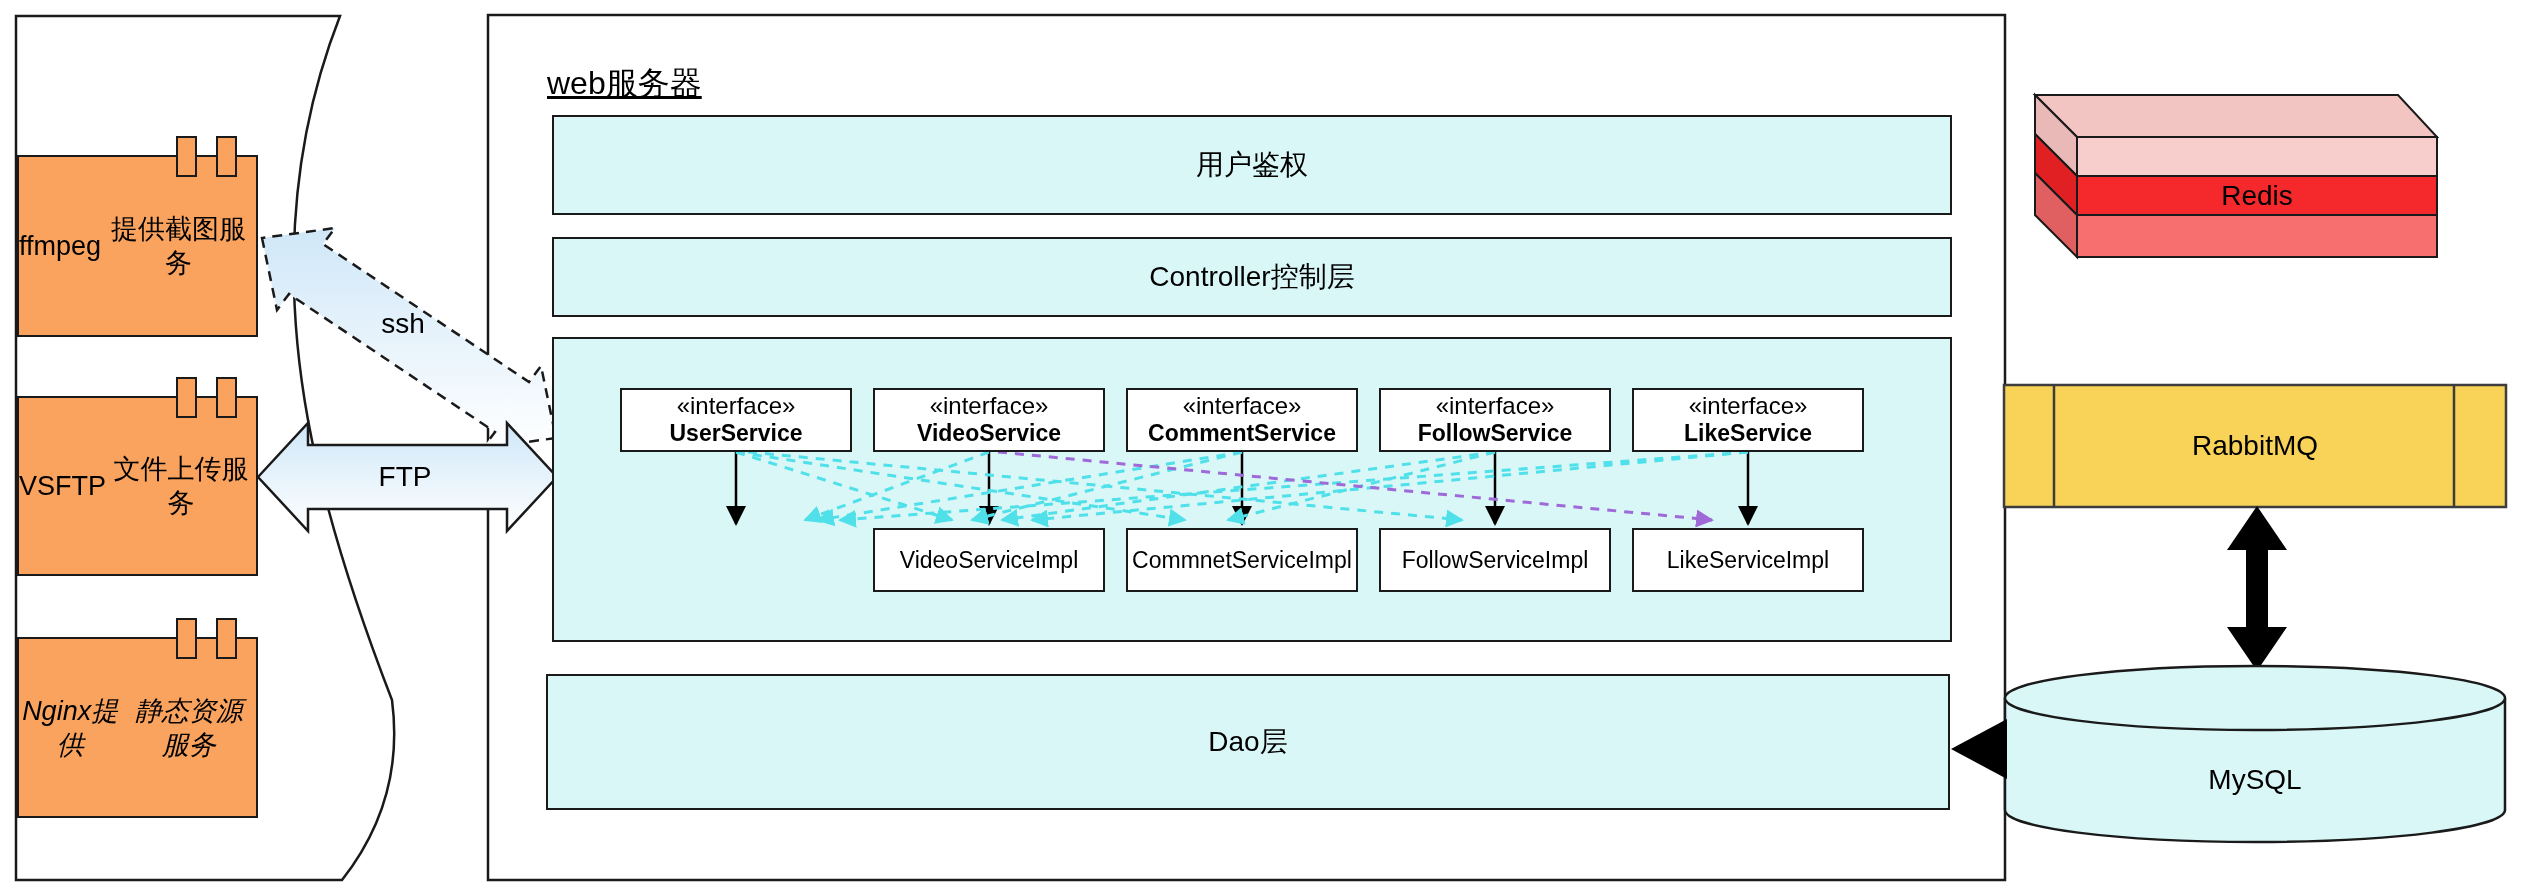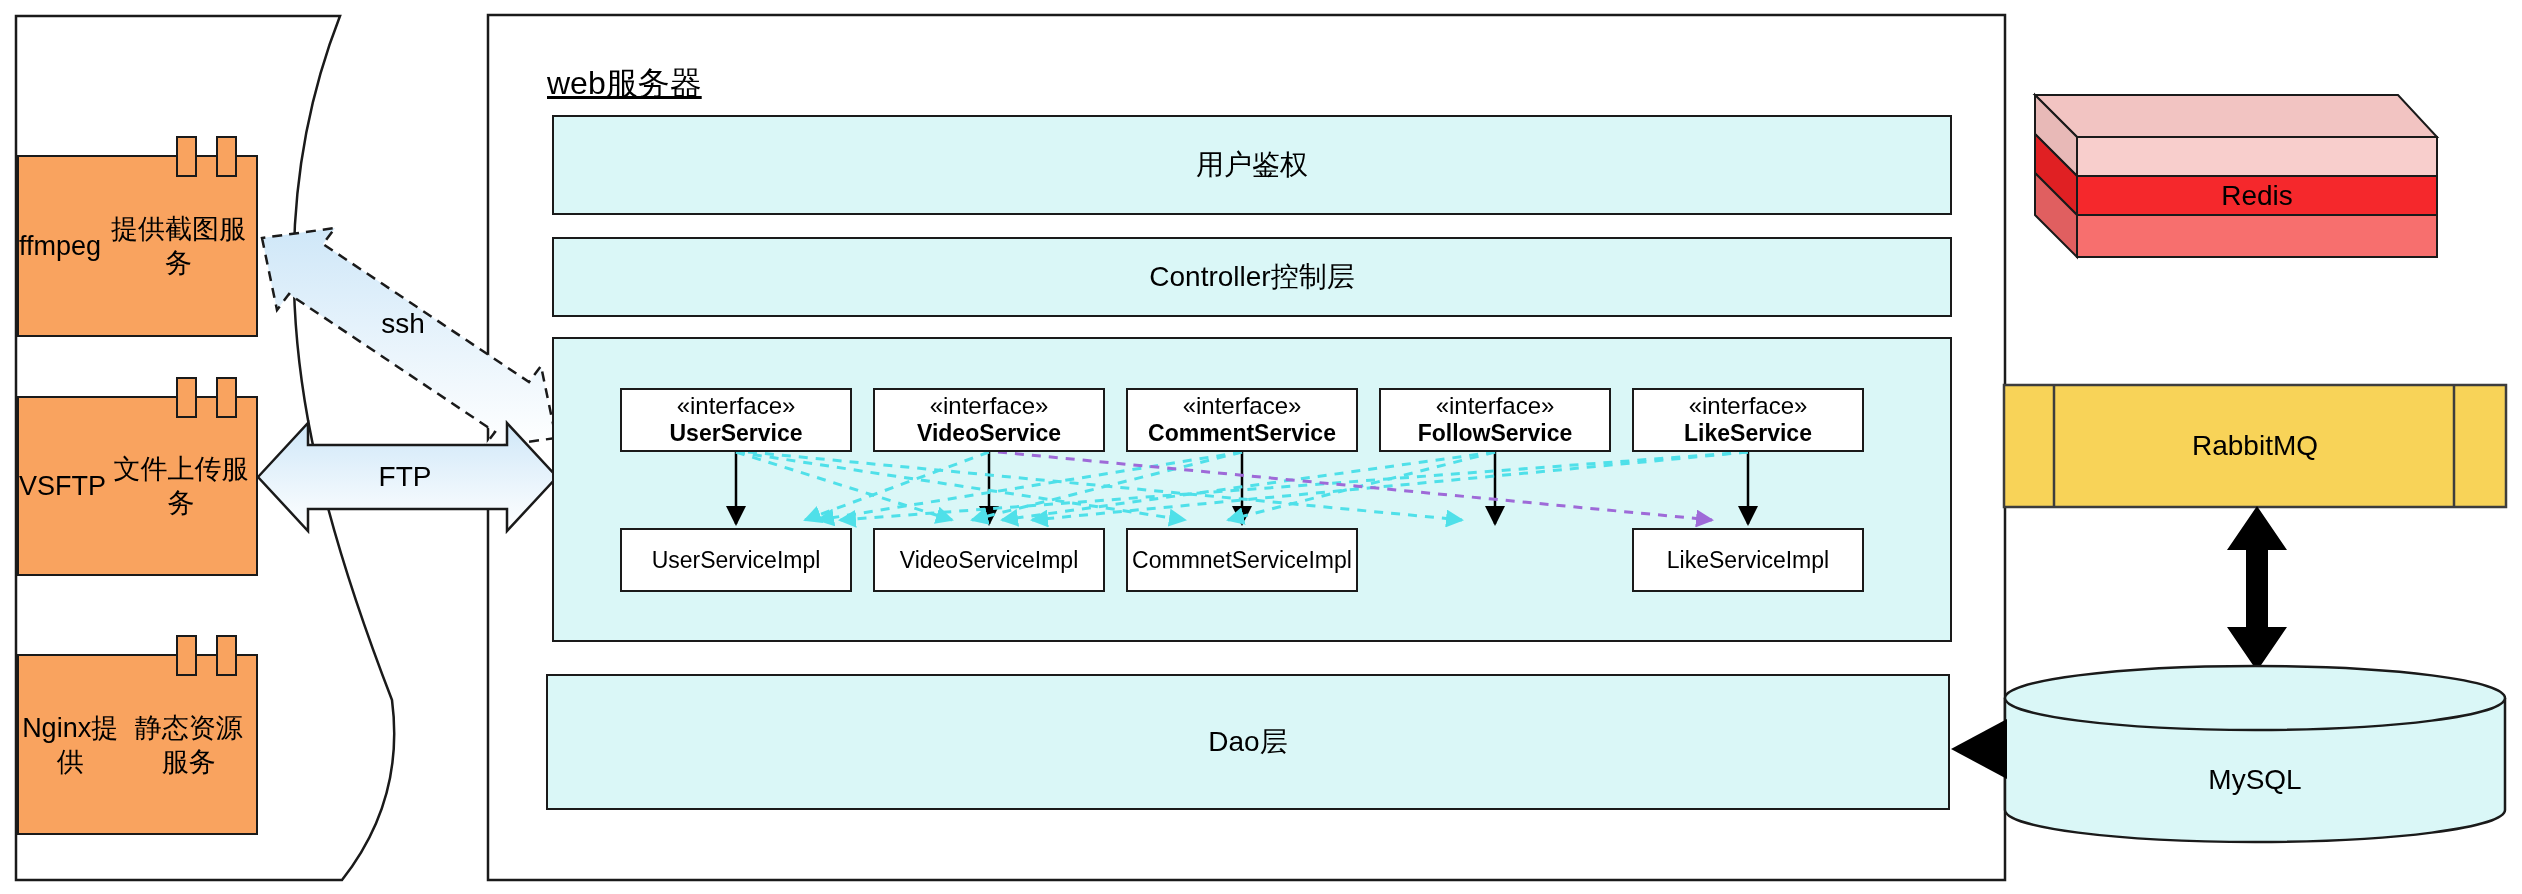--- a/index.html
+++ b/index.html
@@ -183,9 +183,6 @@
     <span class="iface-name">LikeService</span>
   </div>
 
-  <div class="abs uml-box impl" style="left:620px;">
-    <span class="impl-name">UserServiceImpl</span>
-  </div>
   <div class="abs uml-box impl" style="left:873px;">
     <span class="impl-name">VideoServiceImpl</span>
   </div>

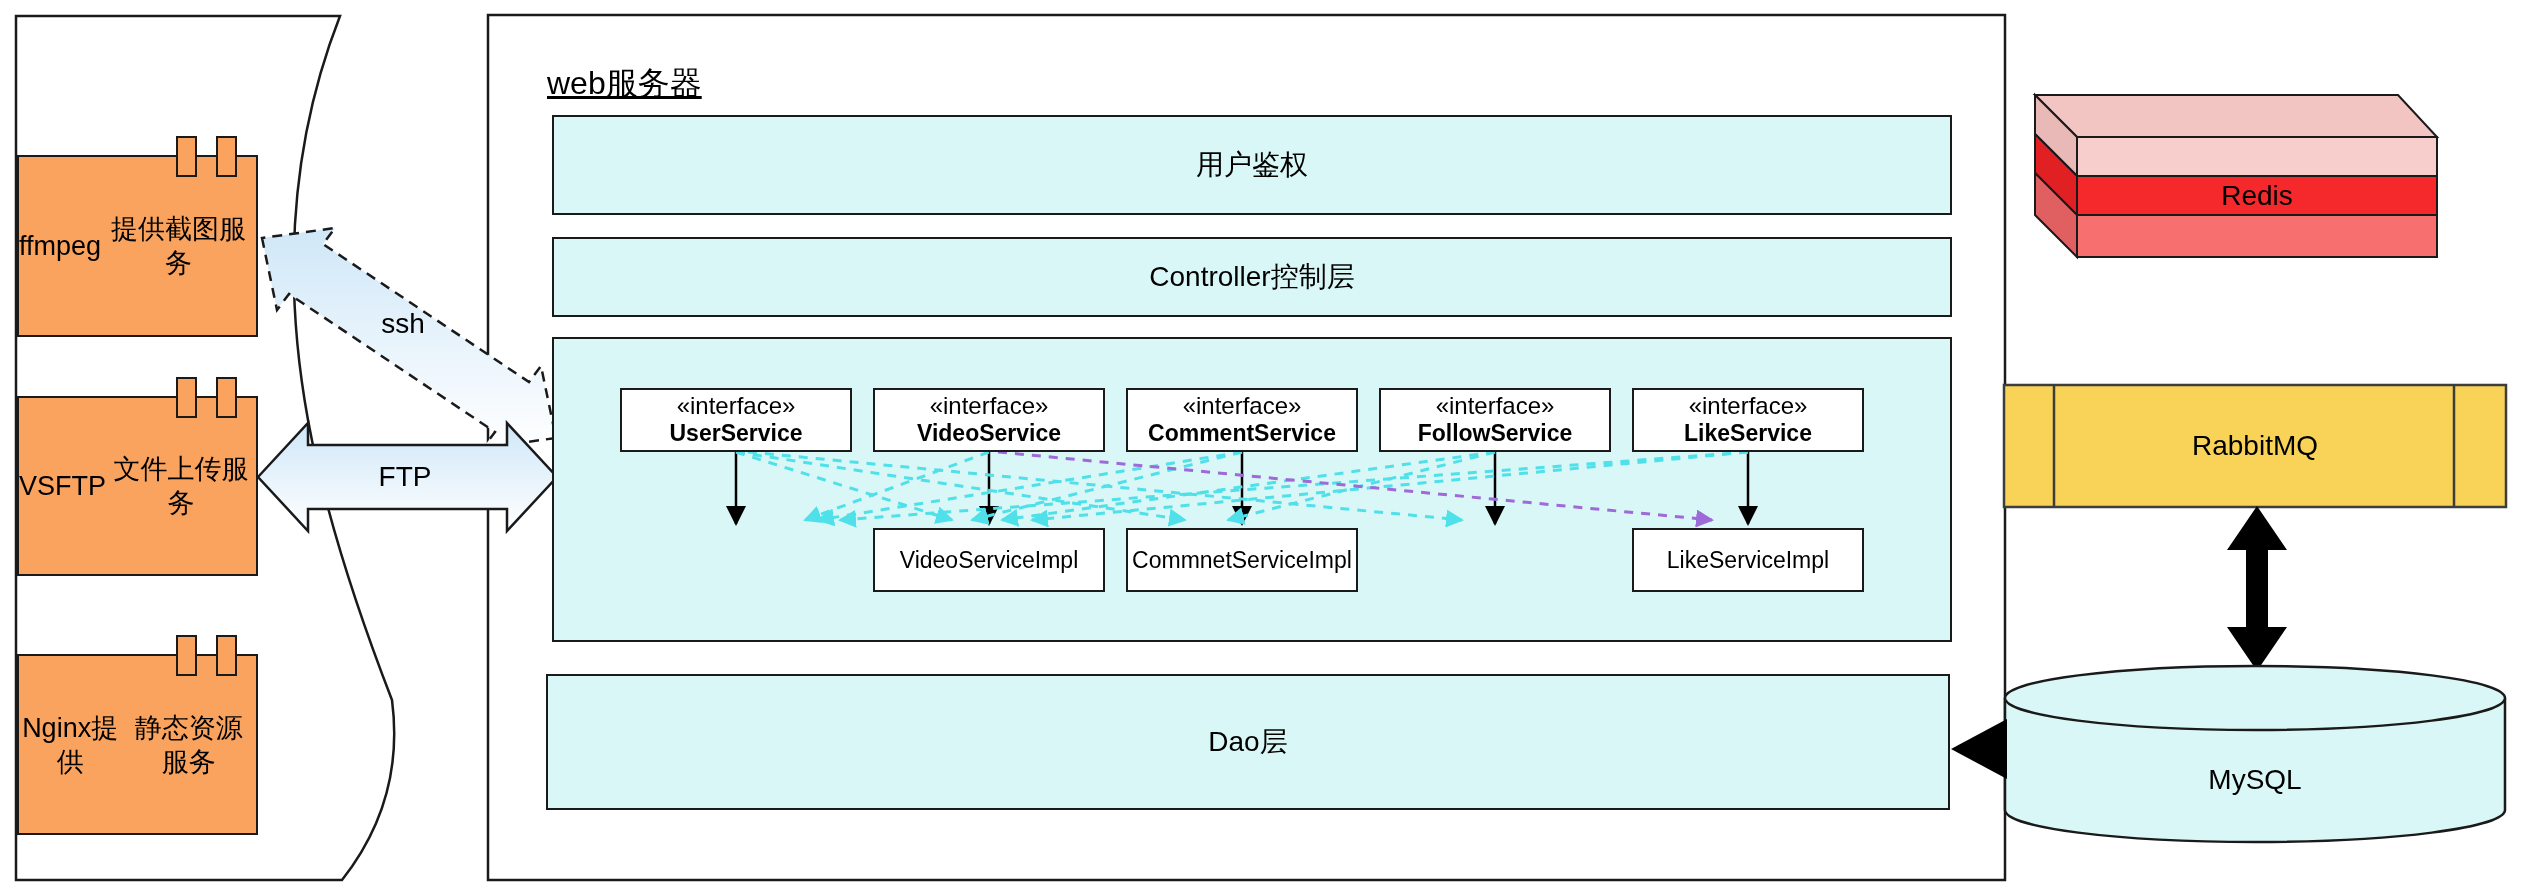--- a/index.html
+++ b/index.html
@@ -189,6 +189,9 @@
   <div class="abs uml-box impl" style="left:1126px;">
     <span class="impl-name">CommnetServiceImpl</span>
   </div>
+  <div class="abs uml-box impl" style="left:1379px;">
+    <span class="impl-name">FollowServiceImpl</span>
+  </div>
   <div class="abs uml-box impl" style="left:1632px;">
     <span class="impl-name">LikeServiceImpl</span>
   </div>

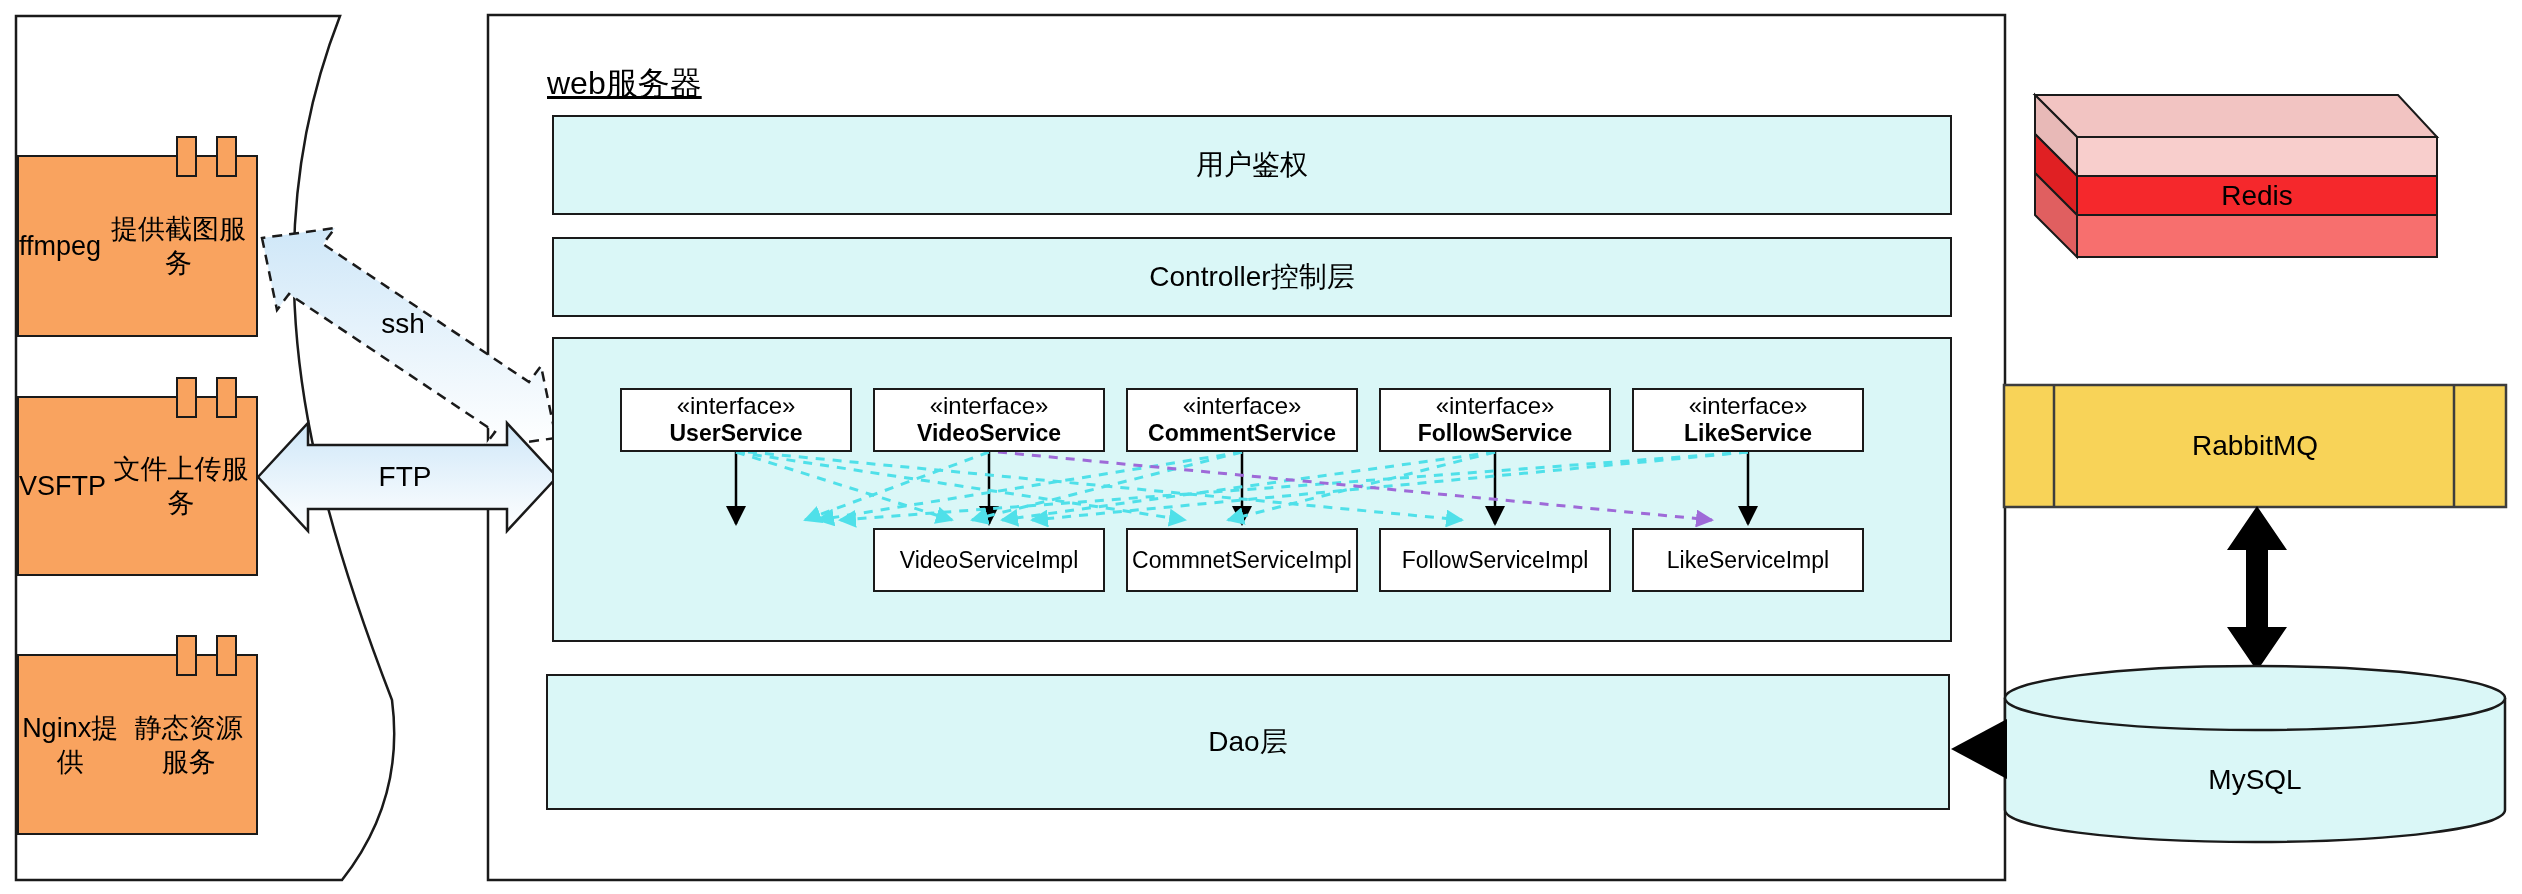--- a/index.html
+++ b/index.html
@@ -118,7 +118,7 @@
     <span>文件上传服务</span>
   </div>
 
-  <div class="abs component-node" style="left:17px;top:654px;width:241px;height:181px;">
+  <div class="abs component-node" style="left:17px;top:637px;width:241px;height:181px;font-style:italic;">
     <span class="port p1"></span>
     <span class="port p2"></span>
     <span>Nginx提供</span>

